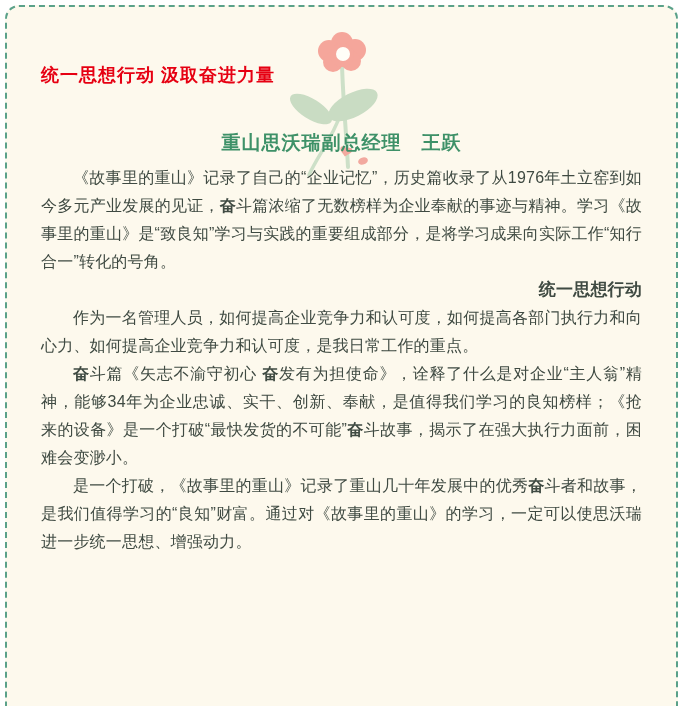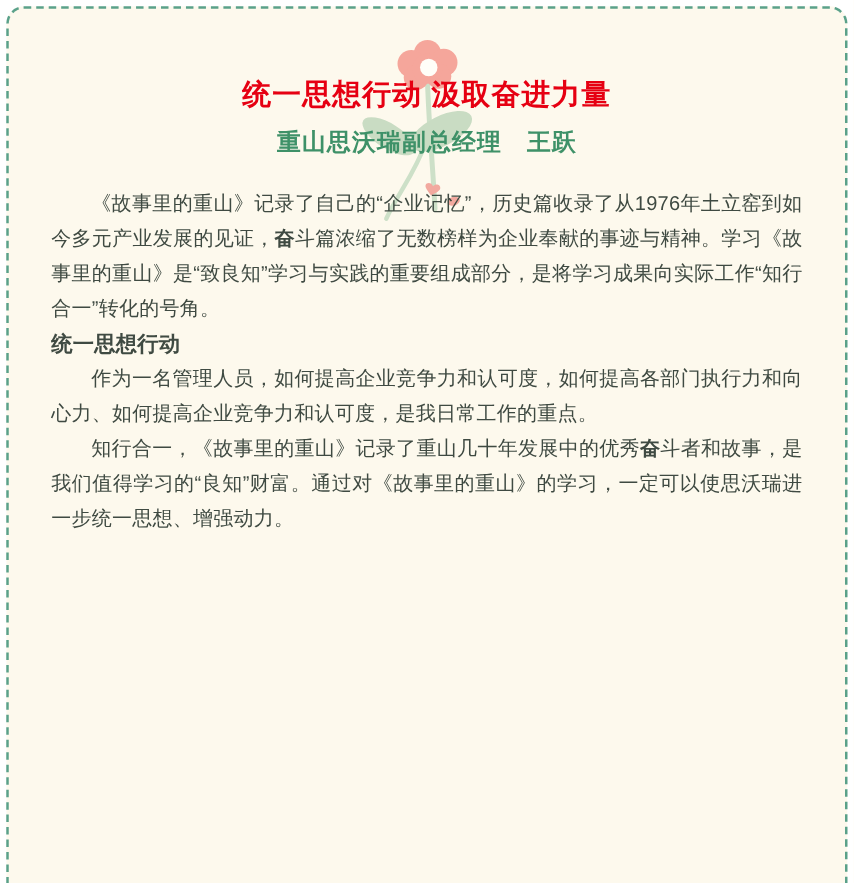--- a/index.html
+++ b/index.html
@@ -39,8 +39,7 @@
   .header{position:relative;z-index:1;}
   .title{
     margin:53px 0 0;
-    text-align:center;
-    font-size:23px;
+    font-size:18px;
     font-weight:bold;
     letter-spacing:1px;
     line-height:30px;

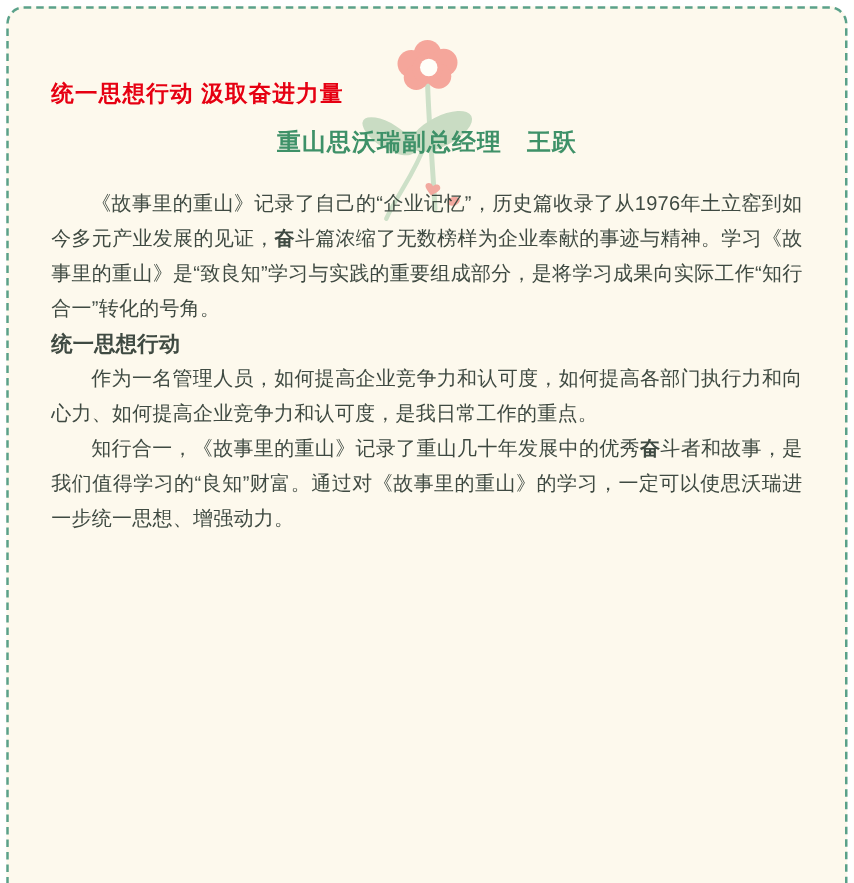--- a/index.html
+++ b/index.html
@@ -46,7 +46,7 @@
     color:var(--title-color);
   }
   .byline{
-    margin-top:13px;
+    margin-top:41px;
     text-align:center;
     font-size:19px;
     font-weight:bold;

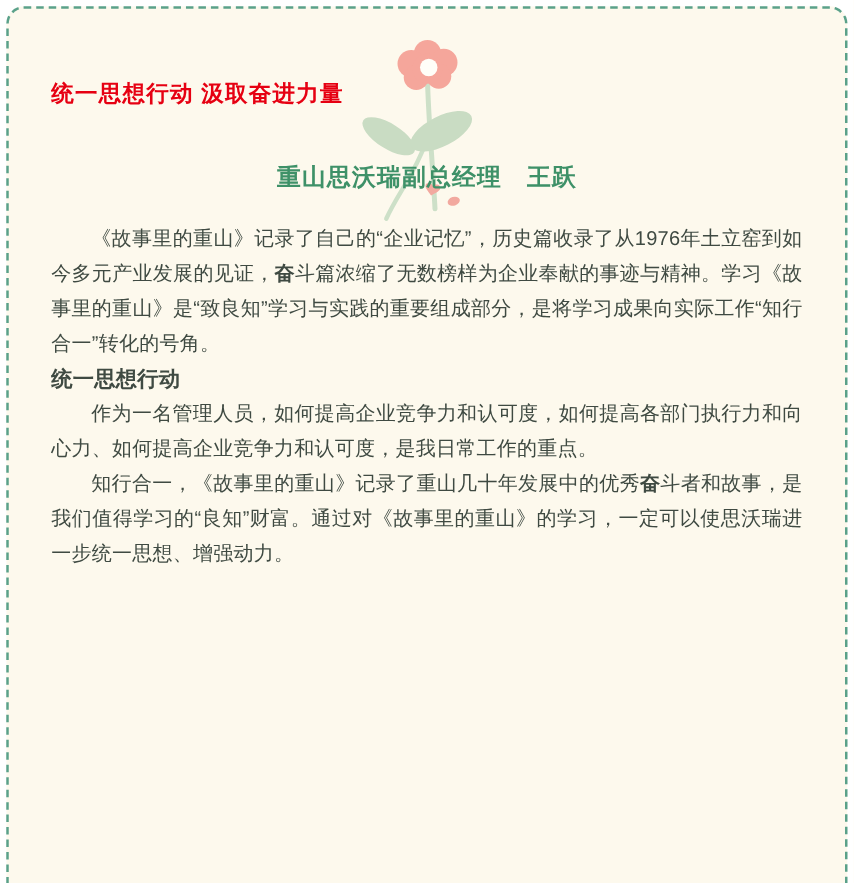--- a/index.html
+++ b/index.html
@@ -56,7 +56,7 @@
   }
   .article{
     position:relative;z-index:1;
-    margin-top:23px;
+    margin-top:9px;
     font-size:16px;
     line-height:28px;
     letter-spacing:0.2px;

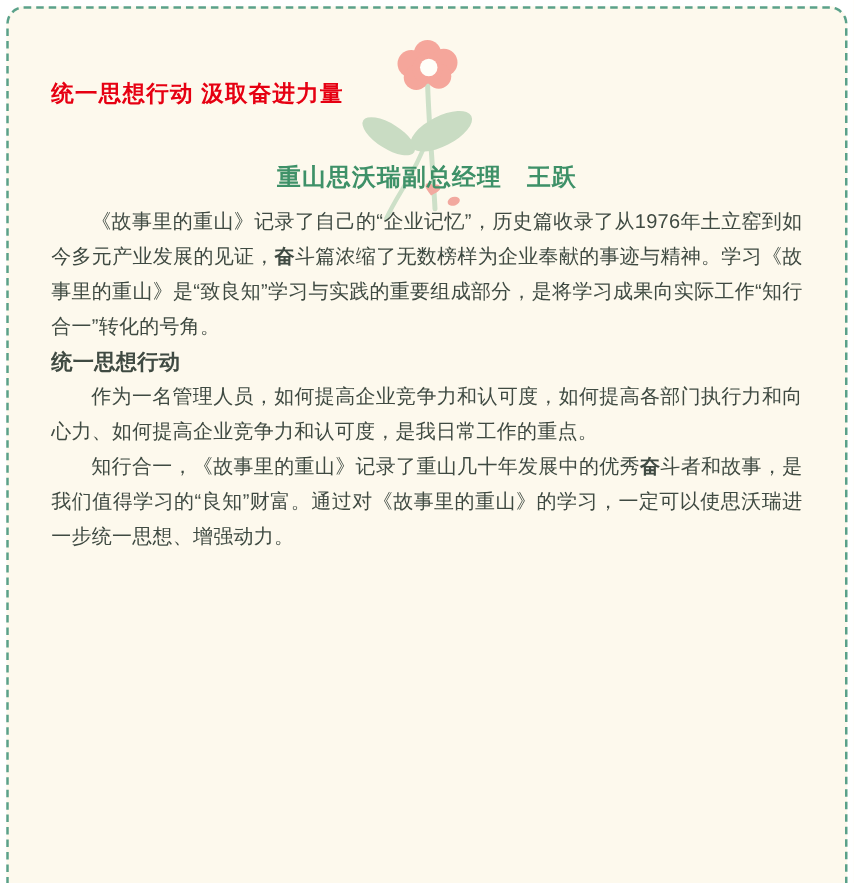--- a/index.html
+++ b/index.html
@@ -70,7 +70,7 @@
     font-size:17px;
     font-weight:bold;
     line-height:28px;
-    text-align:left;
+    text-align:right;
     text-indent:0;
     color:var(--text-color);
   }

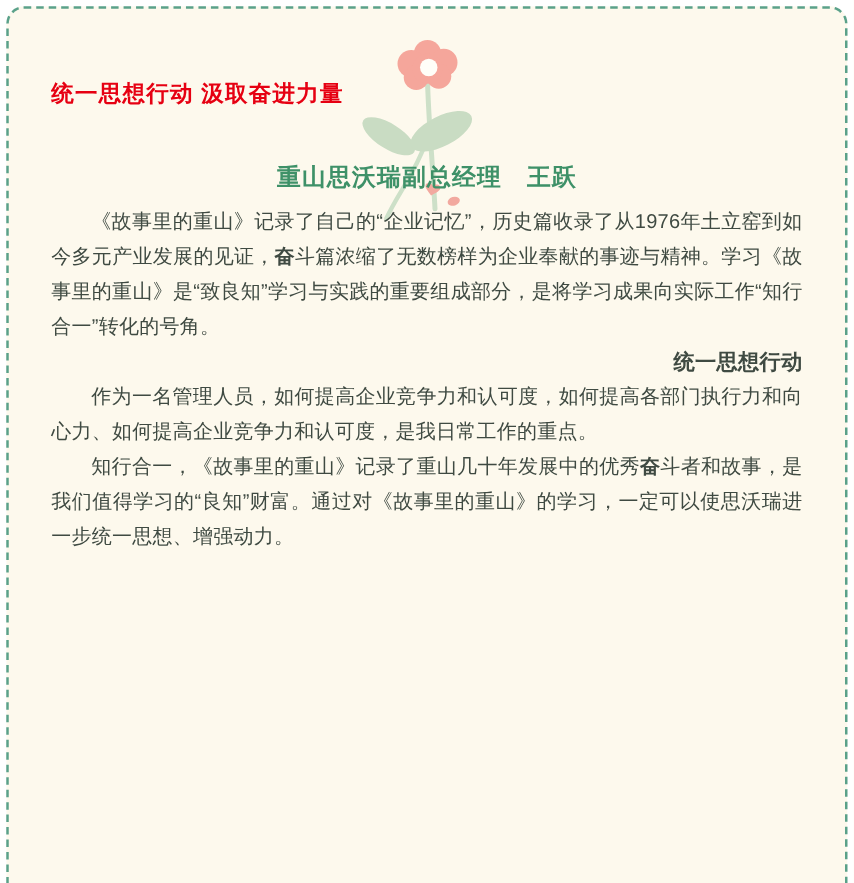--- a/index.html
+++ b/index.html
@@ -113,6 +113,7 @@
     <p><span>《故事里的重山》记录了自己的“企业记忆”，历史篇收录了从1976年土立窑到如今多元产业发展的见证，</span><span class="seg-b">奋</span><span>斗篇浓缩了无数榜样为企业奉献的事迹与精神。学习《故事里的重山》是“致良知”学习与实践的重要组成部分，是将学习成果向实际工作“知行合一”转化的号角。</span></p>
     <h2 class="section-heading">统一思想行动</h2>
     <p><span>作为一名管理人员，如何提高企业竞争力和认可度，如何提高各部门执行力和向心力、如何提高企业竞争力和认可度，是我日常工作的重点。</span></p>
+    <p><span class="seg-b">奋</span><span>斗篇《矢志不渝守初心 </span><span class="seg-b">奋</span><span>发有为担使命》，诠释了什么是对企业“主人翁”精神，能够34年为企业忠诚、实干、创新、奉献，是值得我们学习的良知榜样；《抢来的设备》是一个打破“最快发货的不可能”</span><span class="seg-b">奋</span><span>斗故事，揭示了在强大执行力面前，困难会变渺小。</span></p>
     <p><span>知行合一，《故事里的重山》记录了重山几十年发展中的优秀</span><span class="seg-b">奋</span><span>斗者和故事，是我们值得学习的“良知”财富。通过对《故事里的重山》的学习，一定可以使思沃瑞进一步统一思想、增强动力。</span></p>
   </div>
 

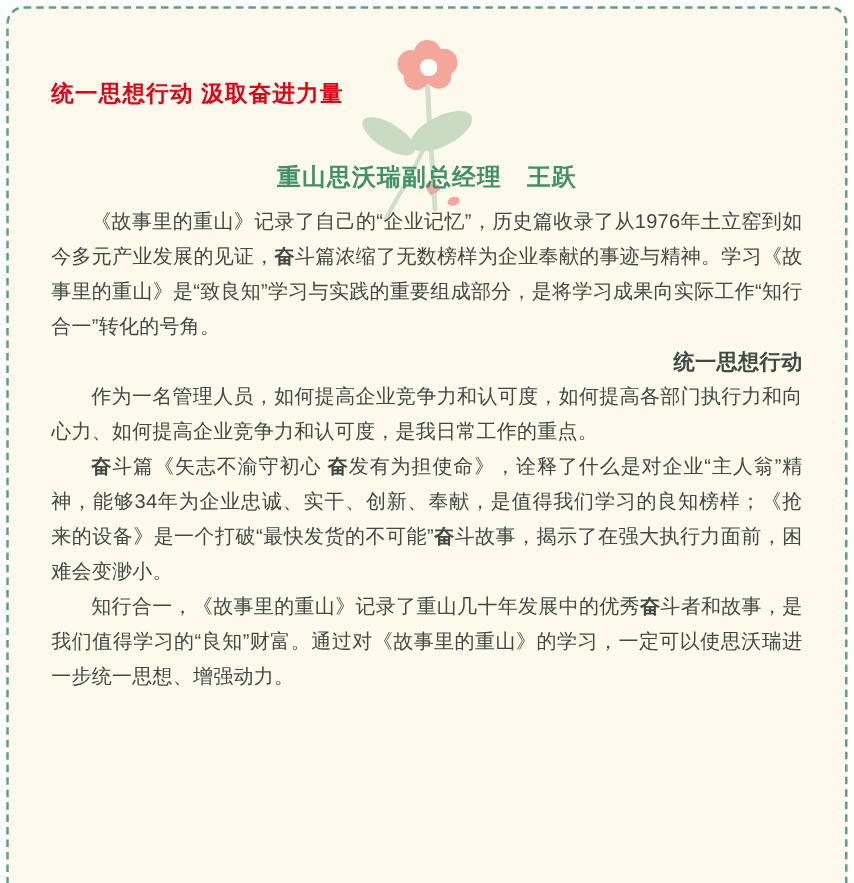--- a/index.html
+++ b/index.html
@@ -114,7 +114,7 @@
     <h2 class="section-heading">统一思想行动</h2>
     <p><span>作为一名管理人员，如何提高企业竞争力和认可度，如何提高各部门执行力和向心力、如何提高企业竞争力和认可度，是我日常工作的重点。</span></p>
     <p><span class="seg-b">奋</span><span>斗篇《矢志不渝守初心 </span><span class="seg-b">奋</span><span>发有为担使命》，诠释了什么是对企业“主人翁”精神，能够34年为企业忠诚、实干、创新、奉献，是值得我们学习的良知榜样；《抢来的设备》是一个打破“最快发货的不可能”</span><span class="seg-b">奋</span><span>斗故事，揭示了在强大执行力面前，困难会变渺小。</span></p>
-    <p><span>知行合一，《故事里的重山》记录了重山几十年发展中的优秀</span><span class="seg-b">奋</span><span>斗者和故事，是我们值得学习的“良知”财富。通过对《故事里的重山》的学习，一定可以使思沃瑞进一步统一思想、增强动力。</span></p>
+    <p><span>是一个打破，《故事里的重山》记录了重山几十年发展中的优秀</span><span class="seg-b">奋</span><span>斗者和故事，是我们值得学习的“良知”财富。通过对《故事里的重山》的学习，一定可以使思沃瑞进一步统一思想、增强动力。</span></p>
   </div>
 
 </div>

